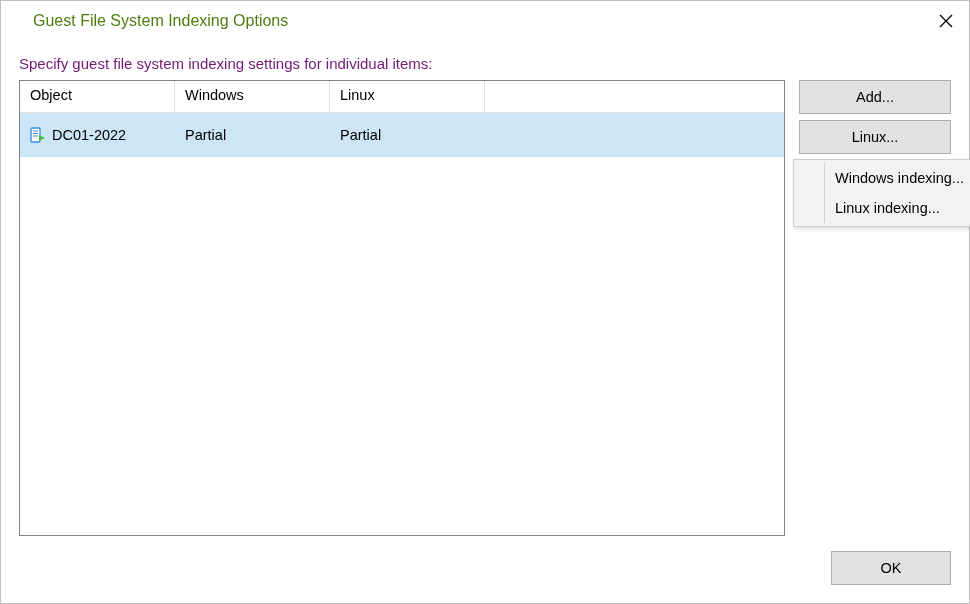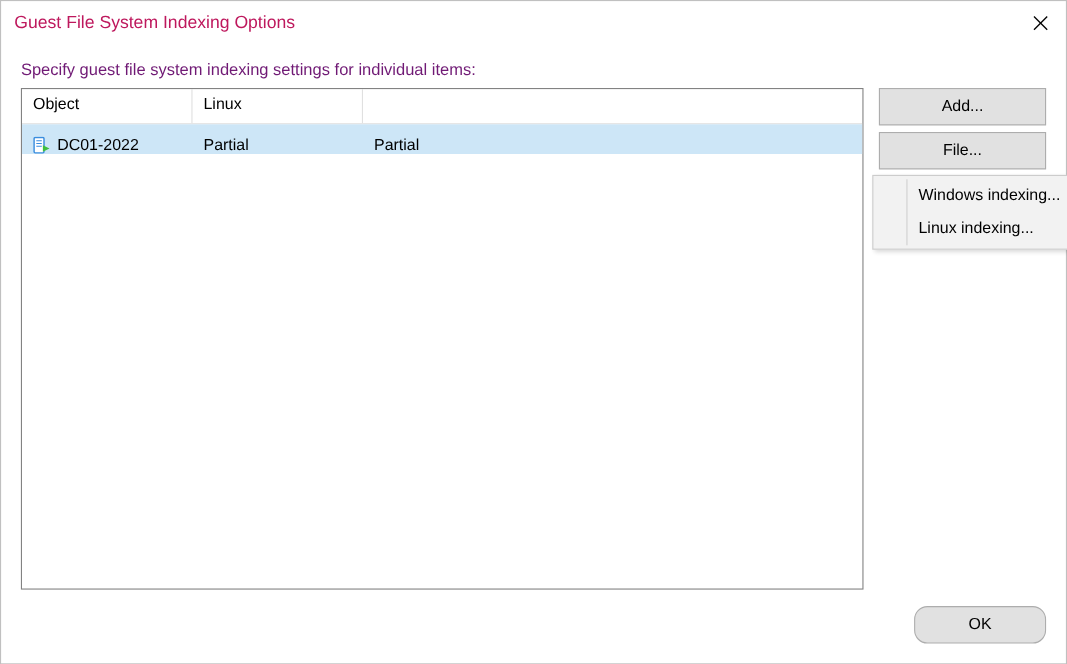--- a/index.html
+++ b/index.html
@@ -23,12 +23,12 @@
     }
     .titlebar {
       height: 40px;
-      padding: 0 0 0 12px;
+      padding: 0 0 0 32px;
       display: flex;
       align-items: center;
       justify-content: space-between;
       font-size: 16px;
-      color: #be185d;
+      color: #4d7c0f;
     }
     .titlebar .close {
       width: 46px;

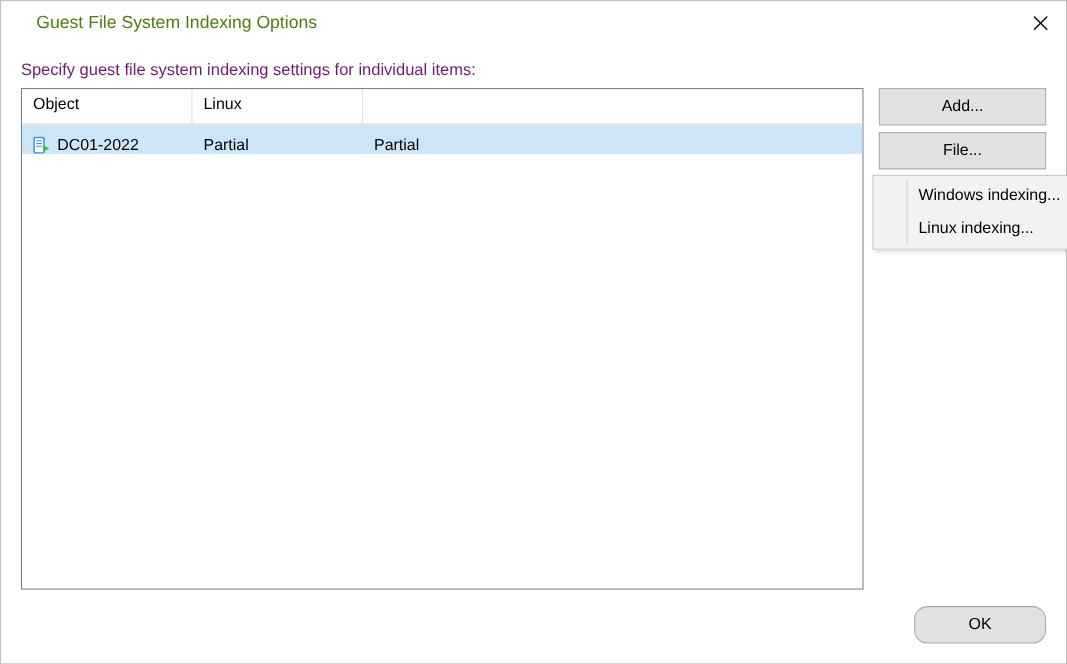--- a/index.html
+++ b/index.html
@@ -178,6 +178,7 @@
       <div class="list-panel">
         <div class="list-header">
           <div class="col col-object">Object</div>
+          <div class="col col-windows">Windows</div>
           <div class="col col-linux">Linux</div>
           <div class="col col-rest"></div>
         </div>

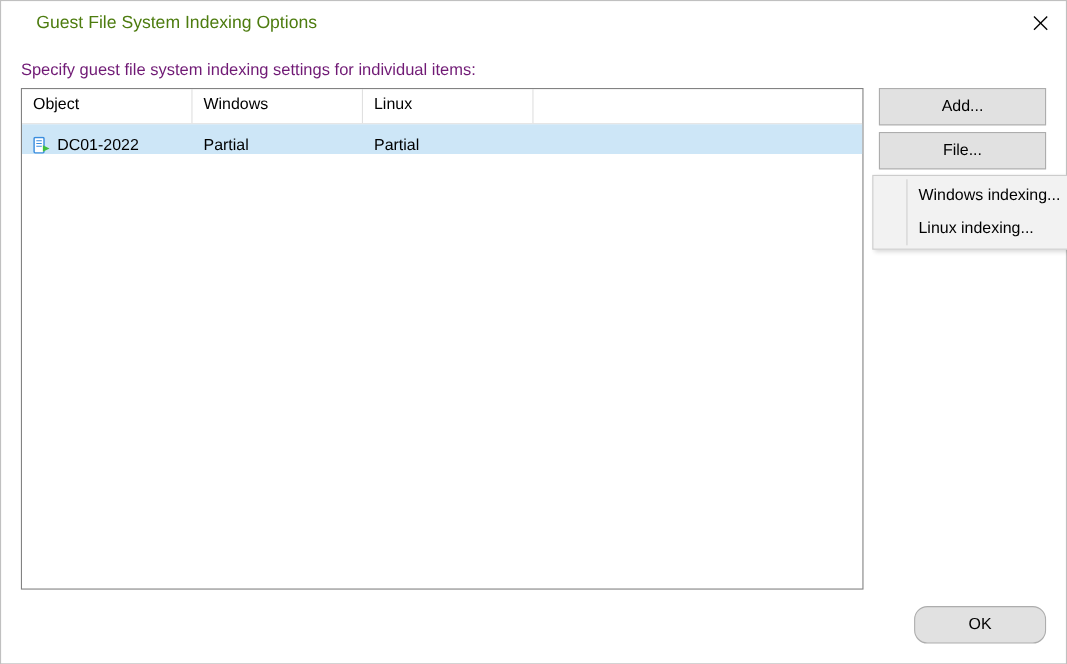--- a/index.html
+++ b/index.html
@@ -83,8 +83,8 @@
     .col-rest { flex: 1; border-right: none !important; }
     .list-row {
       display: flex;
-      height: 27px;
-      align-items: flex-end;
+      height: 44px;
+      align-items: center;
       background: #cde6f7;
     }
     .list-row .cell {

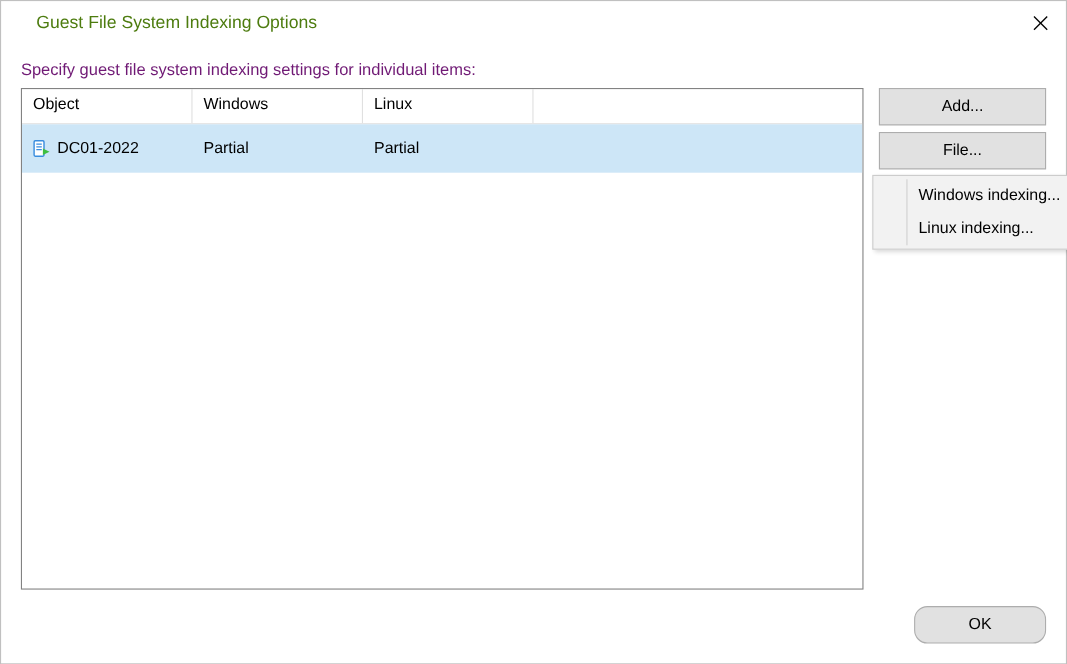--- a/index.html
+++ b/index.html
@@ -201,7 +201,7 @@
 
       <div class="side-buttons">
         <div class="btn">Add...</div>
-        <div class="btn">File...</div>
+        <div class="btn">Linux...</div>
 
         <div class="dropdown">
           <div class="menu-gutter"></div>

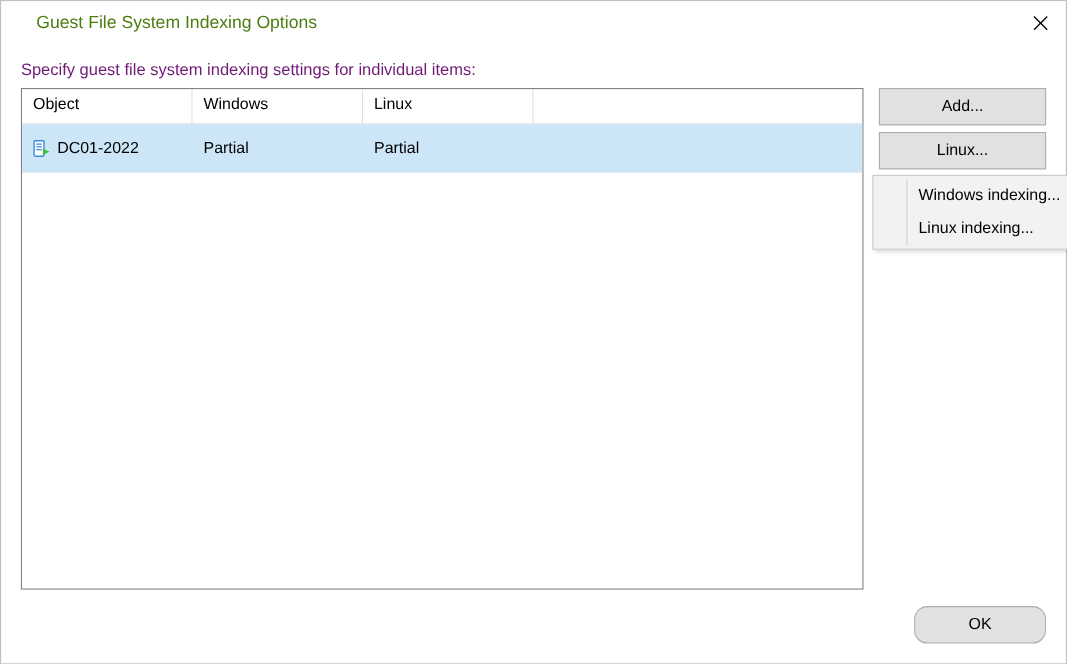--- a/index.html
+++ b/index.html
@@ -125,7 +125,7 @@
       display: flex;
       gap: 14px;
     }
-    .footer .btn { width: 120px; border-radius: 12px; }
+    .footer .btn { width: 120px; }
     
     .dropdown {
       position: absolute;

